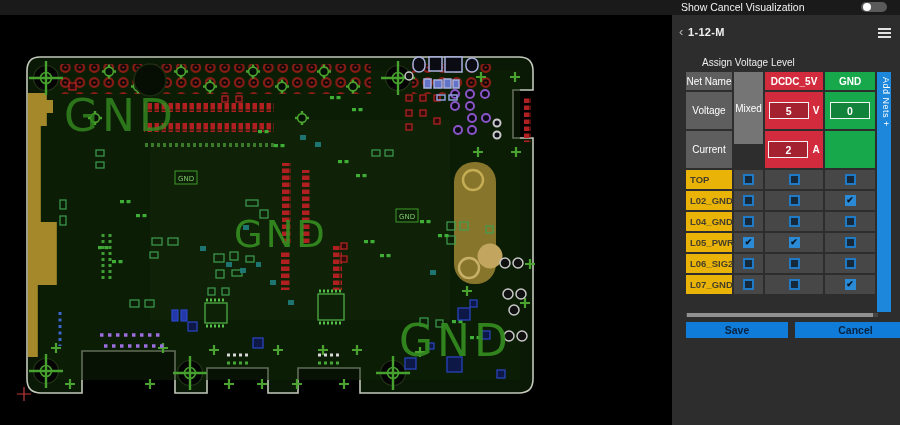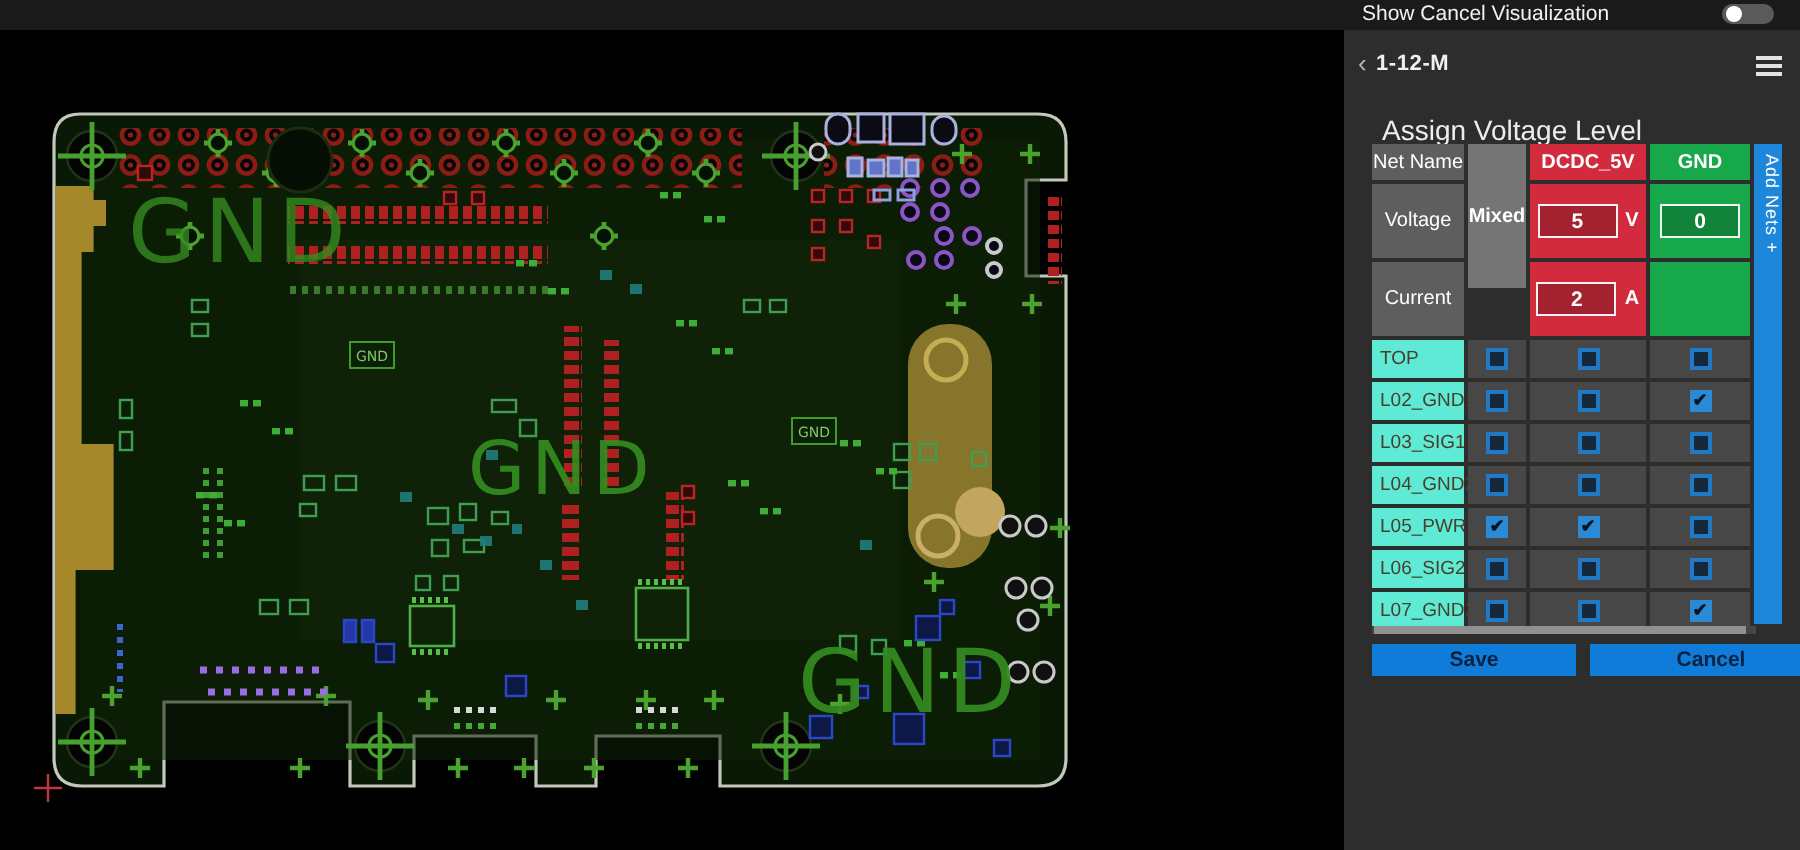--- a/index.html
+++ b/index.html
@@ -18,7 +18,7 @@
   .phdr .ttl{position:absolute;left:16px;top:2px;font-size:11px;font-weight:bold;letter-spacing:.3px;}
   .menu{position:absolute;left:206px;top:4px;width:13px;height:10px;}
   .menu div{width:13px;height:2px;background:#e2e2e2;margin-bottom:2px;}
-  .sect{position:absolute;left:19px;top:42px;font-size:14px;color:#ededed;}
+  .sect{position:absolute;left:30px;top:42px;font-size:10px;color:#ededed;}
   
   .vtable{position:absolute;left:14px;top:57px;width:189px;}
   .vt-row{display:flex;gap:2px;margin-top:2px;}

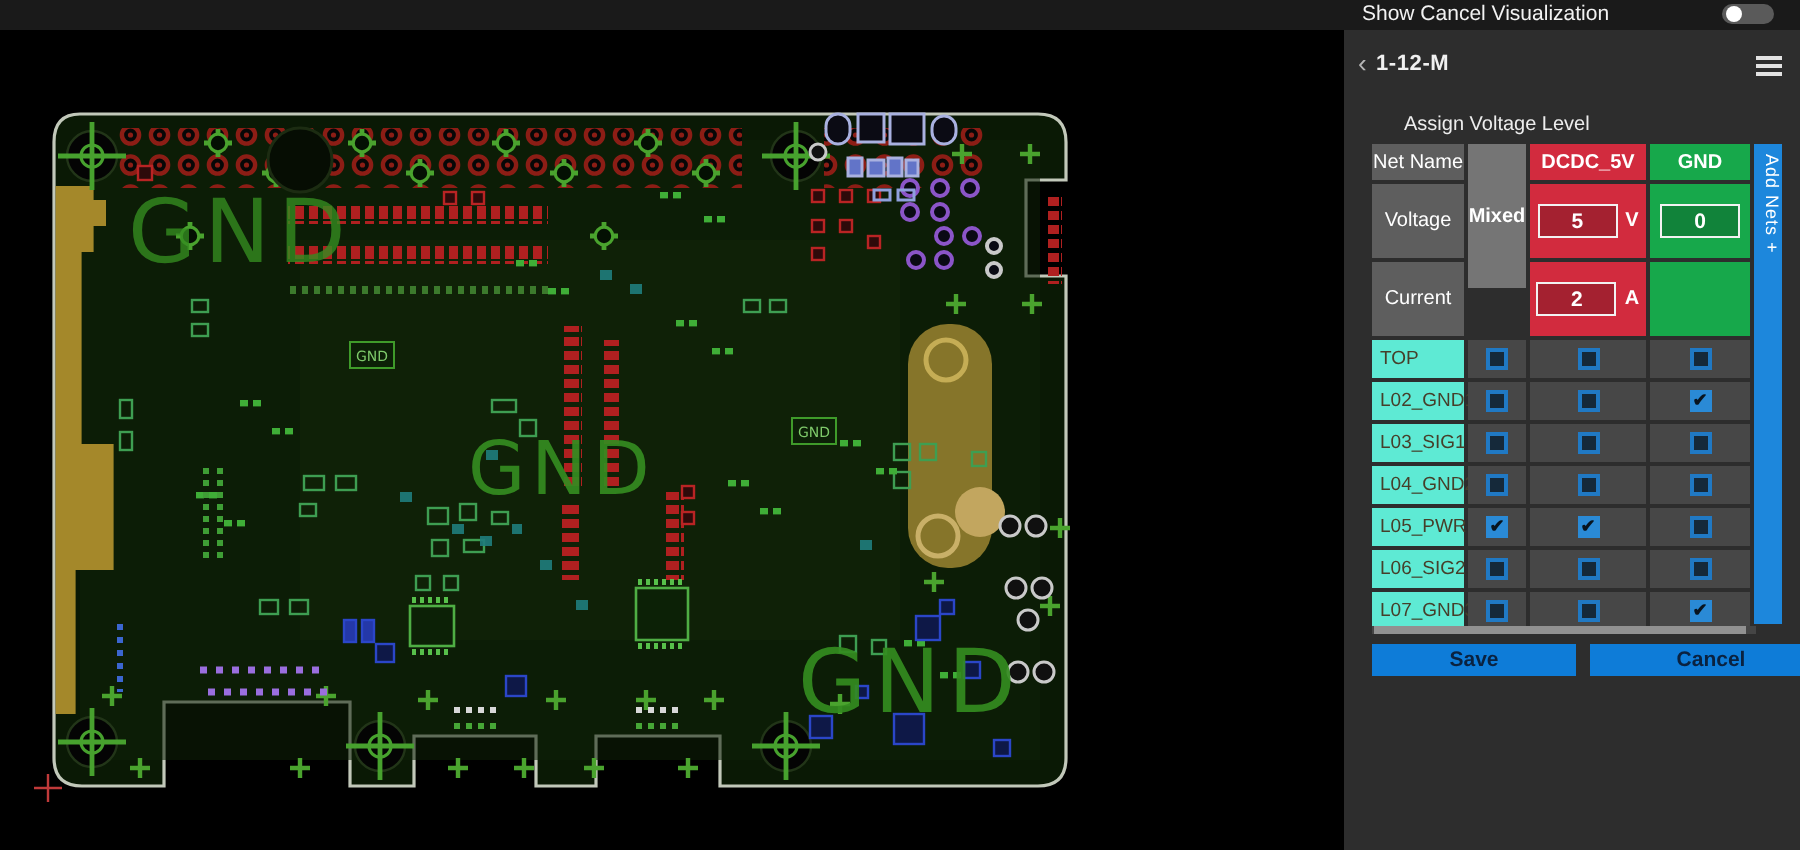--- a/index.html
+++ b/index.html
@@ -31,7 +31,7 @@
   .red{background:#d22b3e;font-weight:bold;}
   .green{background:#17a84b;font-weight:bold;}
   .mixedcell{position:absolute;left:48px;top:0;width:29px;height:72px;background:#757575;
-             display:flex;align-items:center;justify-content:center;font-size:10px;font-weight:bold;color:#fff;}
+             display:flex;align-items:center;justify-content:center;font-size:10px;font-weight:normal;color:#fff;}
   .vinput{border:1px solid #f2f2f2;background:rgba(0,0,0,0.22);color:#fff;font-size:10.5px;font-weight:bold;
           width:38px;height:15px;display:flex;align-items:center;justify-content:center;}
   .unit{font-size:10px;font-weight:bold;color:#fff;margin-left:4px;}

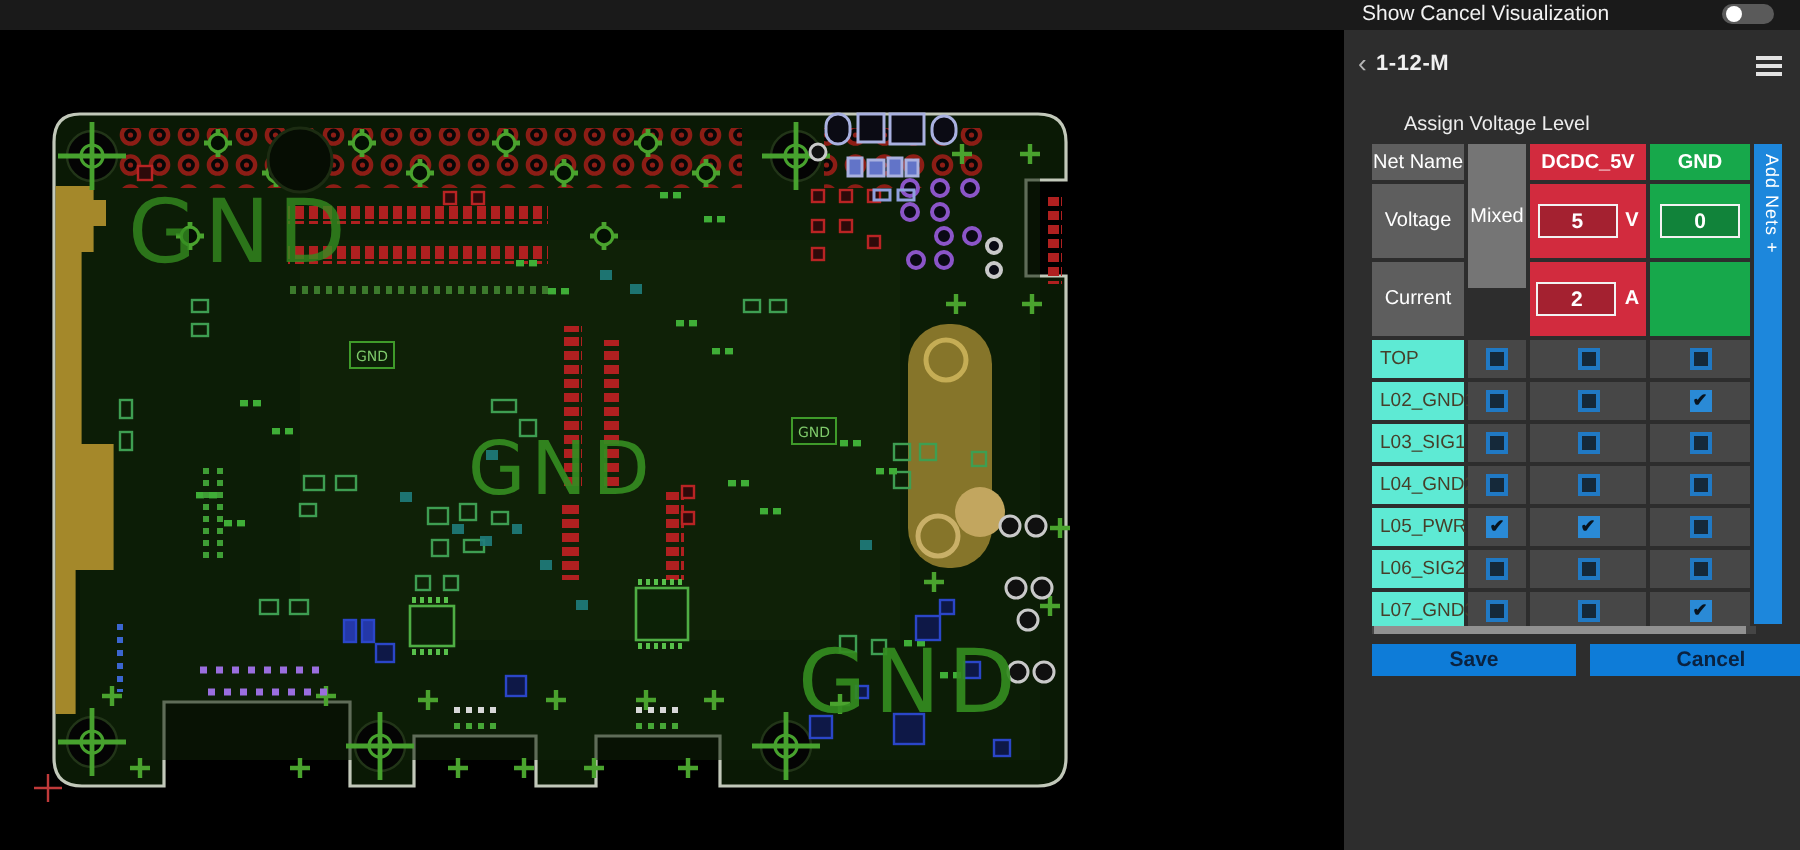--- a/index.html
+++ b/index.html
@@ -35,7 +35,7 @@
   .vinput{border:1px solid #f2f2f2;background:rgba(0,0,0,0.22);color:#fff;font-size:10.5px;font-weight:bold;
           width:38px;height:15px;display:flex;align-items:center;justify-content:center;}
   .unit{font-size:10px;font-weight:bold;color:#fff;margin-left:4px;}
-  .gold{background:#5eead4;color:#463f2a;font-weight:normal;font-size:9.5px;justify-content:flex-start;padding-left:4px;}
+  .gold{background:#eab308;color:#463f2a;font-weight:bold;font-size:9.5px;justify-content:flex-start;padding-left:4px;}
   .cbcell{background:#474747;}
   .cb{width:11px;height:11px;border:2px solid #2079c4;background:#15293a;box-sizing:border-box;
       display:flex;align-items:center;justify-content:center;font-size:9px;line-height:9px;color:#08141f;}

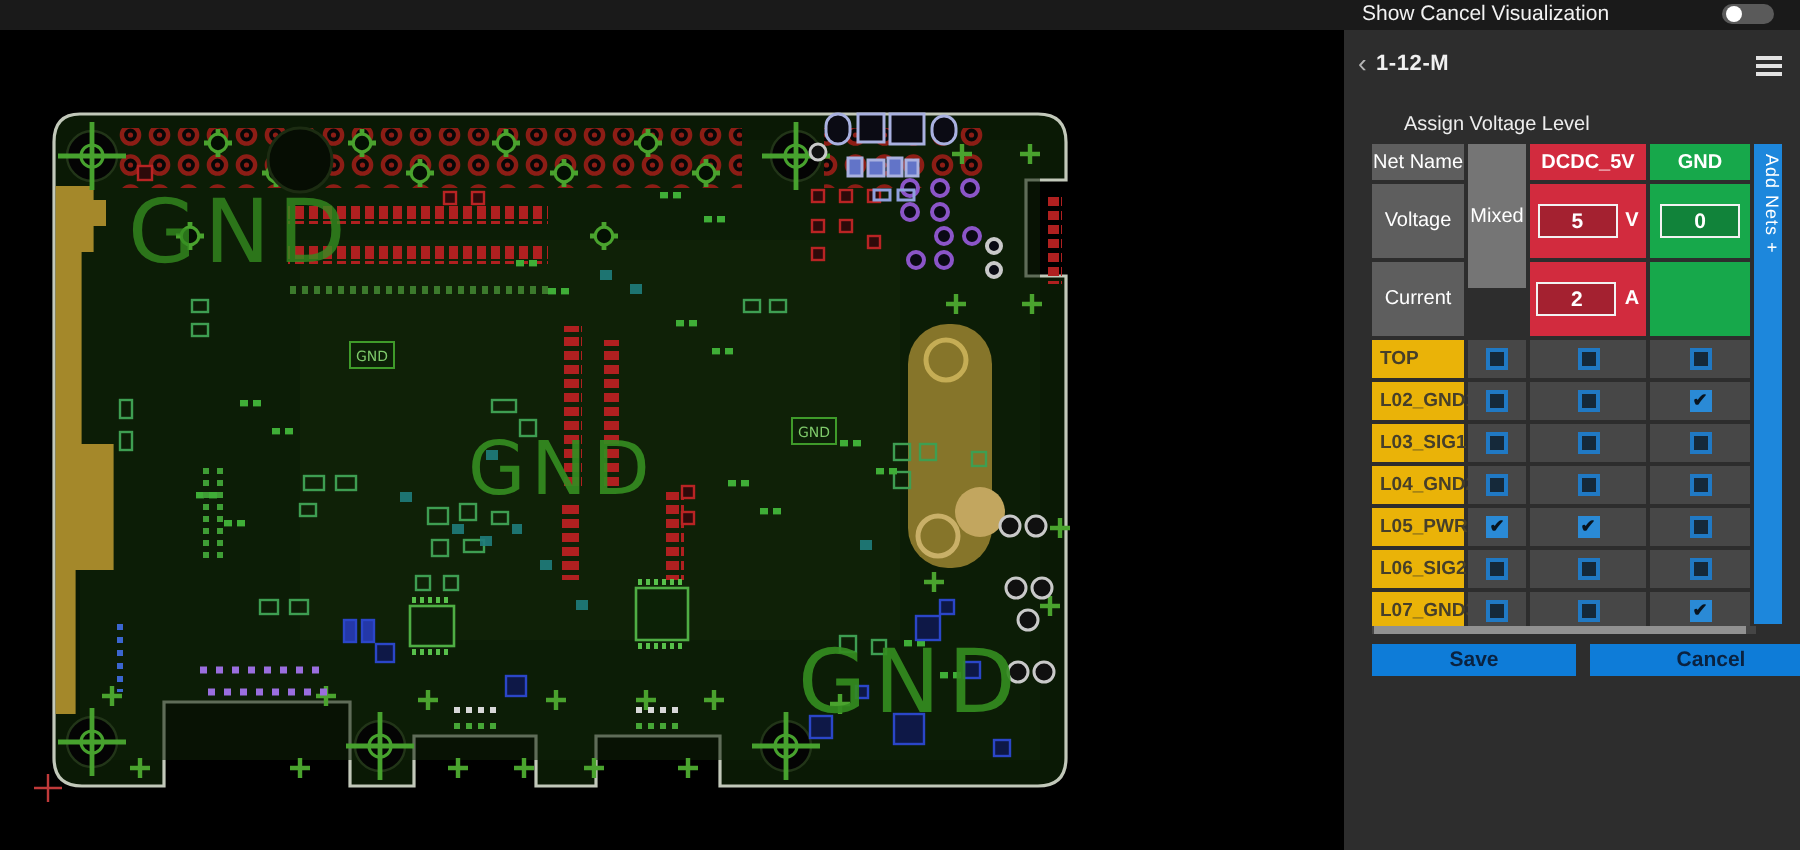--- a/index.html
+++ b/index.html
@@ -399,18 +399,6 @@
             </div>
           </div>
           <div class="vt-row">
-            <div class="cell c1 h19 gold">L03_SIG1</div>
-            <div class="cell h19 cbcell c2">
-              <div class="cb"></div>
-            </div>
-            <div class="cell h19 cbcell c3">
-              <div class="cb"></div>
-            </div>
-            <div class="cell h19 cbcell c4">
-              <div class="cb"></div>
-            </div>
-          </div>
-          <div class="vt-row">
             <div class="cell c1 h19 gold">L04_GND2</div>
             <div class="cell h19 cbcell c2">
               <div class="cb"></div>

